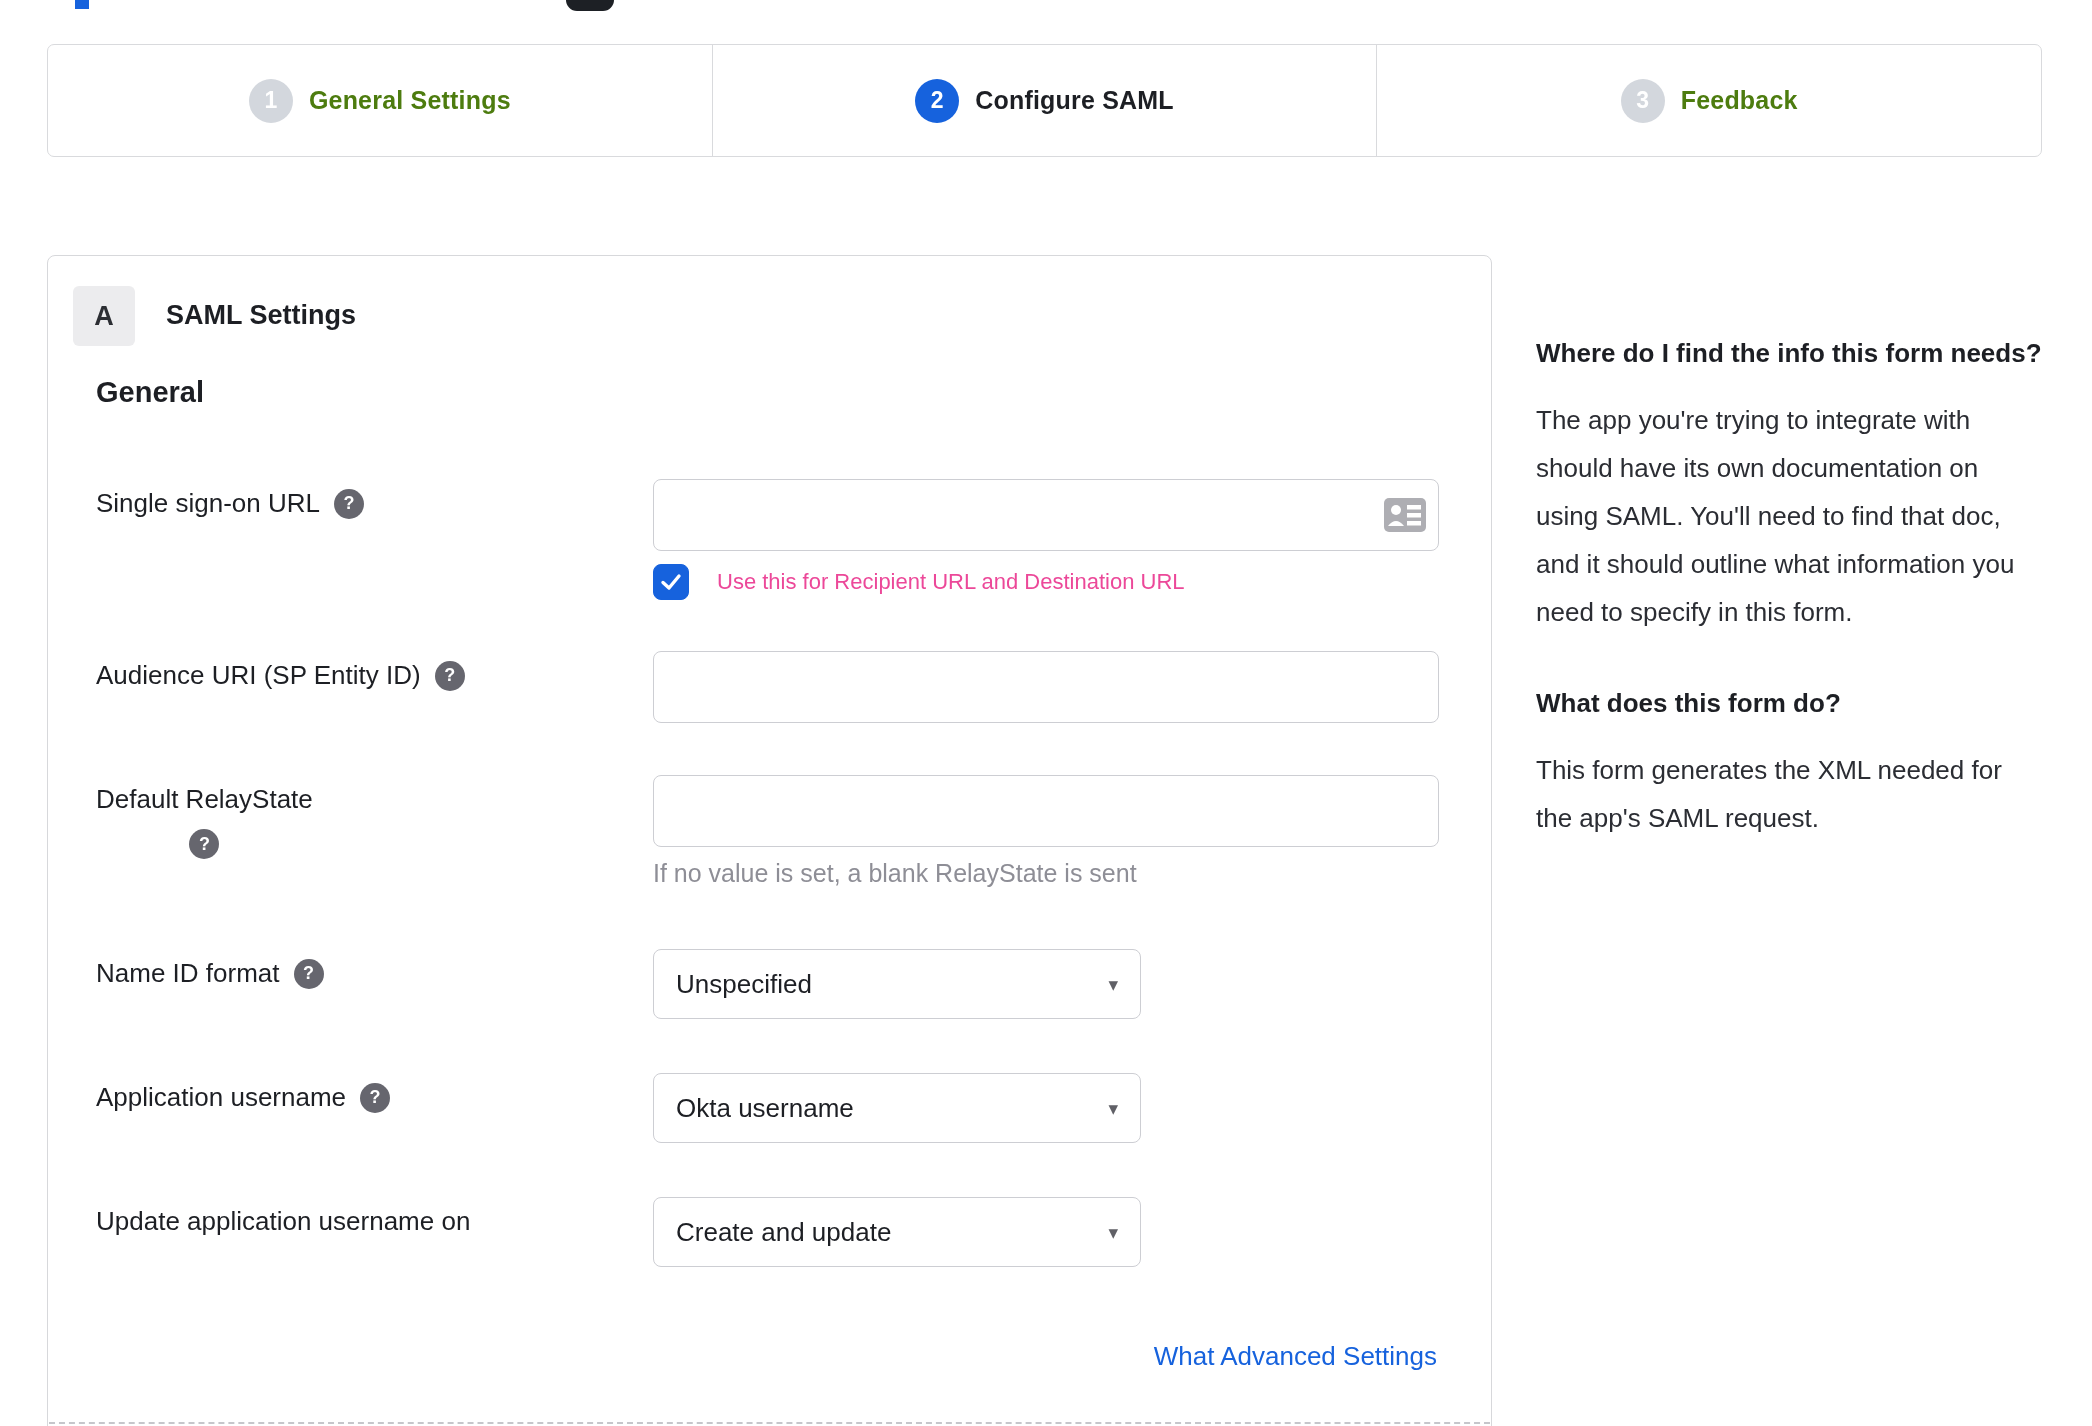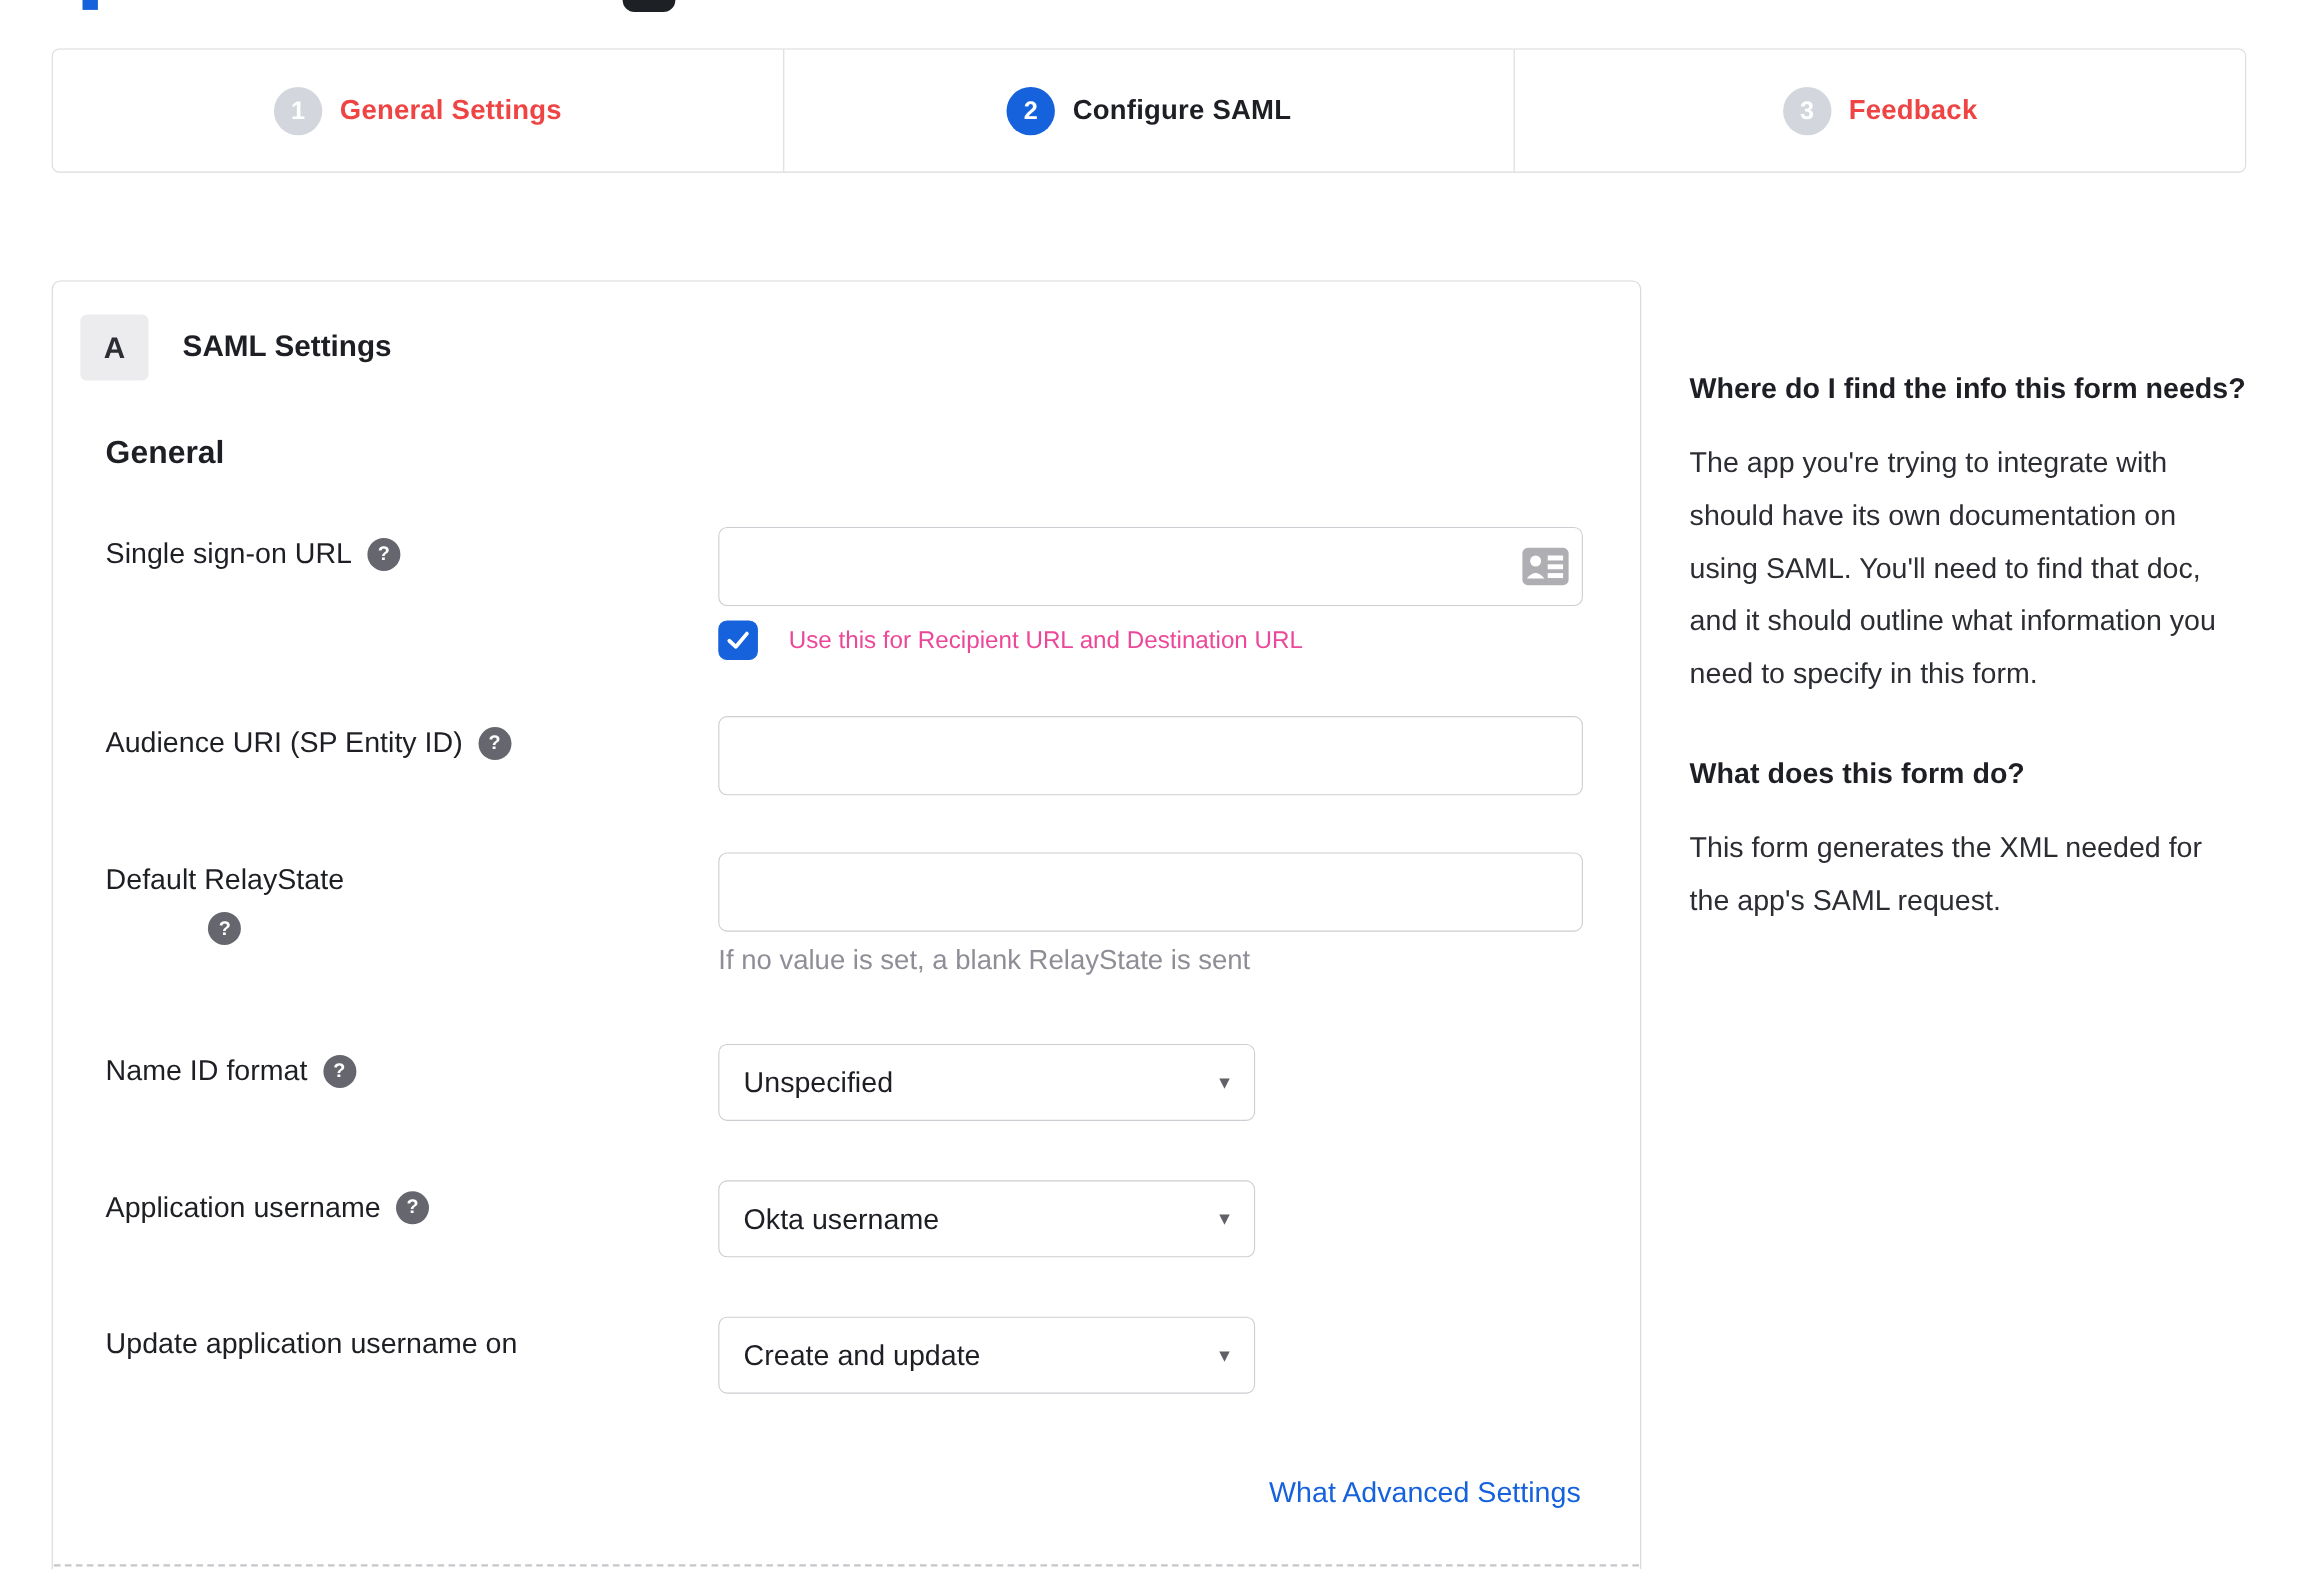--- a/index.html
+++ b/index.html
@@ -18,7 +18,7 @@
   .step + .step { border-left:1px solid #d9dadd; }
   .step-circle { width:44px; height:44px; border-radius:50%; display:flex; align-items:center; justify-content:center;
                  font-size:23px; font-weight:bold; color:#fff; background:#d3d7dd; }
-  .step-label { font-size:25px; font-weight:bold; color:#ef4444; letter-spacing:.2px; }
+  .step-label { font-size:25px; font-weight:bold; color:#4d7c0f; letter-spacing:.2px; }
   .step.active .step-circle { background:#1662dd; }
   .step.active .step-label { color:#1d1f24; }
 

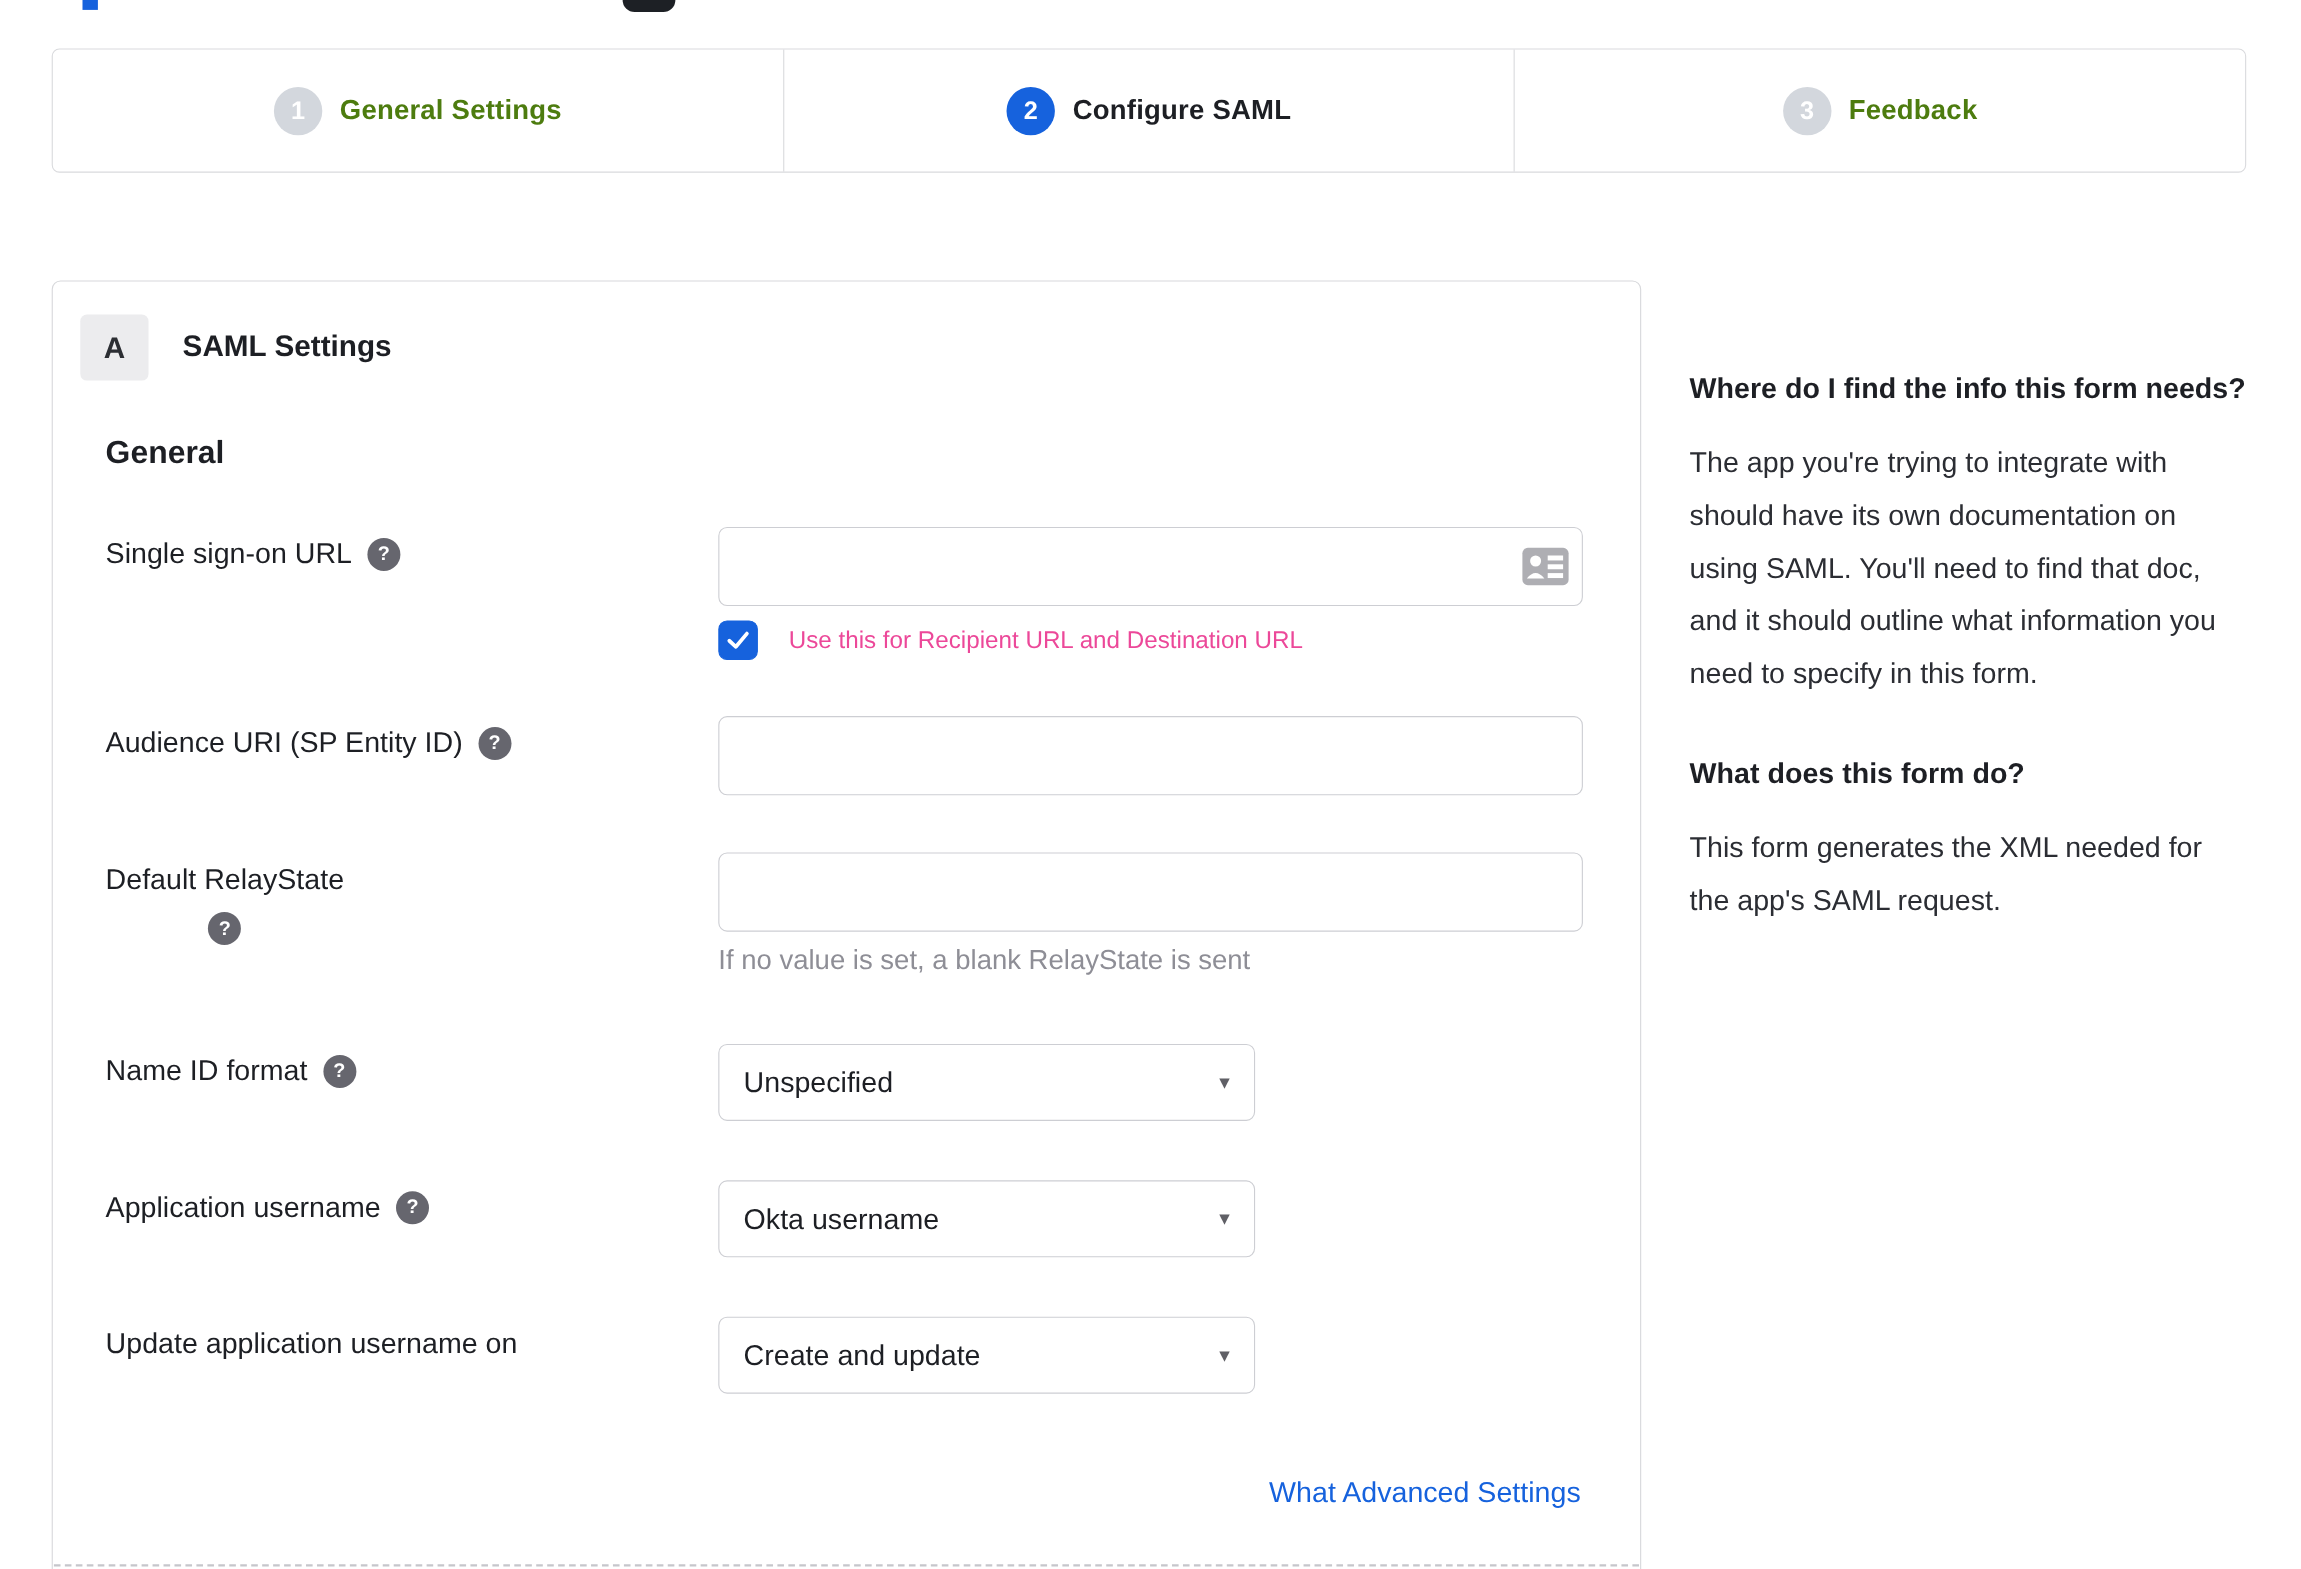--- a/index.html
+++ b/index.html
@@ -29,7 +29,7 @@
                  border-radius:6px; display:flex; align-items:center; justify-content:center;
                  font-size:27px; font-weight:bold; color:#2c2e33; }
   .panel-title { position:absolute; left:118px; top:44px; font-size:27px; font-weight:bold; }
-  .group-heading { position:absolute; left:48px; top:140px; font-size:29px; font-weight:bold;text-align:right; }
+  .group-heading { position:absolute; left:48px; top:120px; font-size:29px; font-weight:bold;text-align:right; }
 
   .field-label { position:absolute; left:48px; font-size:26px; color:#1d1f24; display:flex; align-items:center; gap:14px; }
   .help-icon { width:30px; height:30px; border-radius:50%; background:#66666e; color:#fff;

